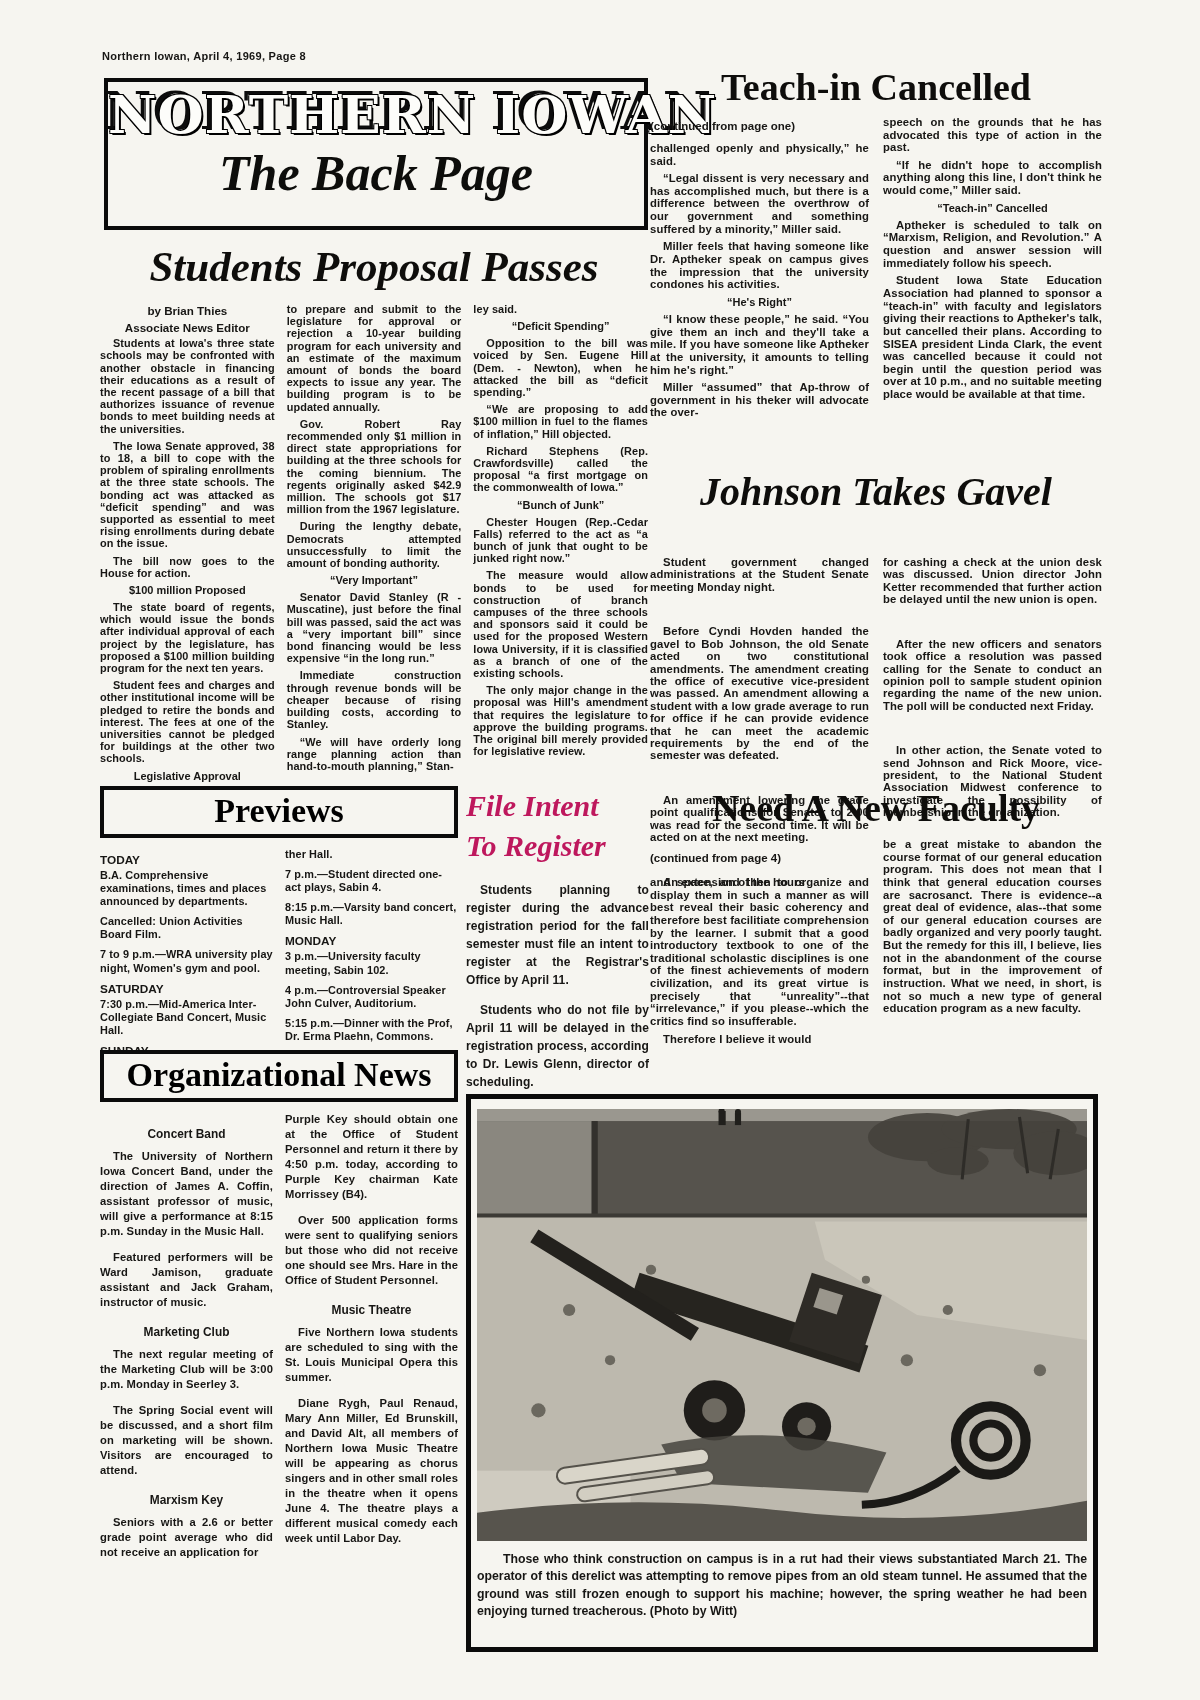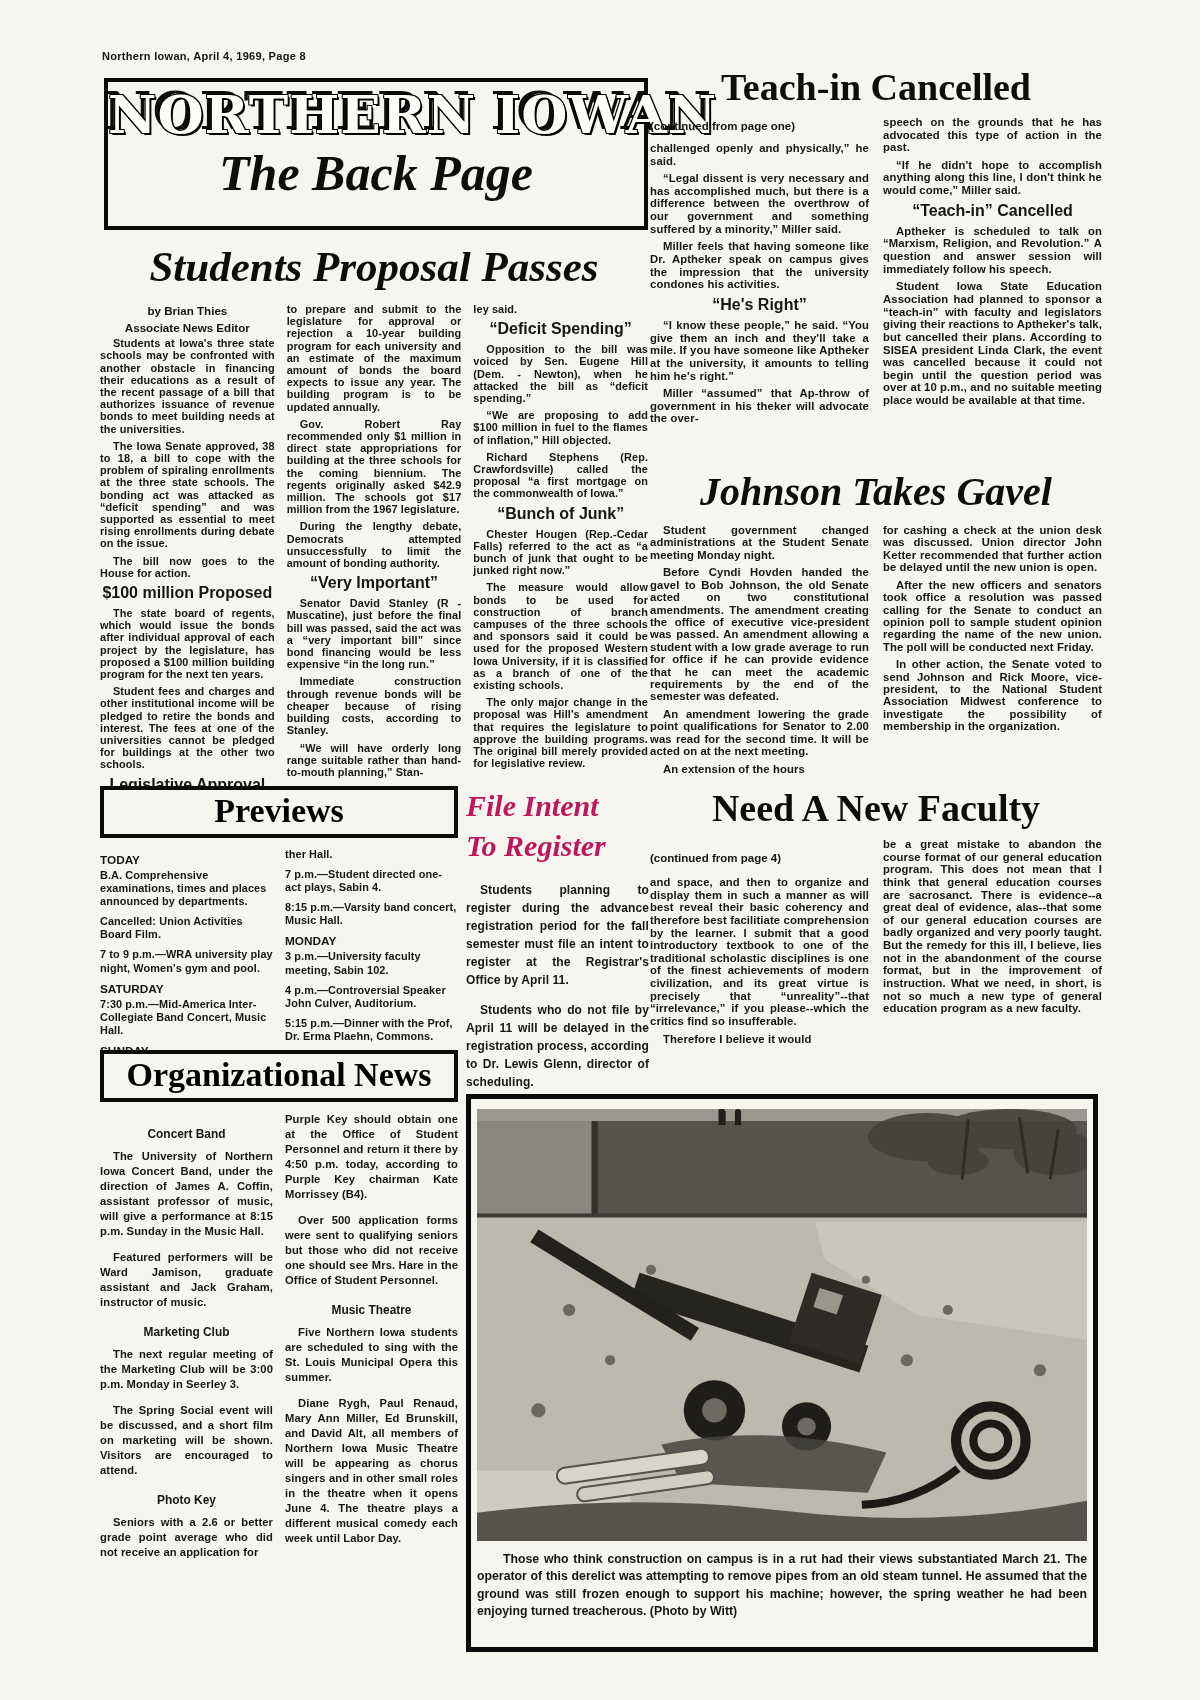--- a/index.html
+++ b/index.html
@@ -31,7 +31,7 @@
   .para{margin:0 0 5px;text-indent:13px;text-align:justify;font-weight:bold;
         font-size:11.3px;line-height:1.12;letter-spacing:.1px;}
   .noindent{text-indent:0;}
-  .subhead{text-align:center;font-weight:bold;font-size:16px;margin:4px 0 5px;}
+  .subhead{text-align:center;font-weight:bold;font-size:11px;margin:4px 0 5px;}
   .byline{text-align:center;font-weight:bold;font-size:11.6px;line-height:1.3;margin:0 0 2px;}
   .dayhead{font-weight:bold;font-size:11.8px;margin:5px 0 2px;}
 

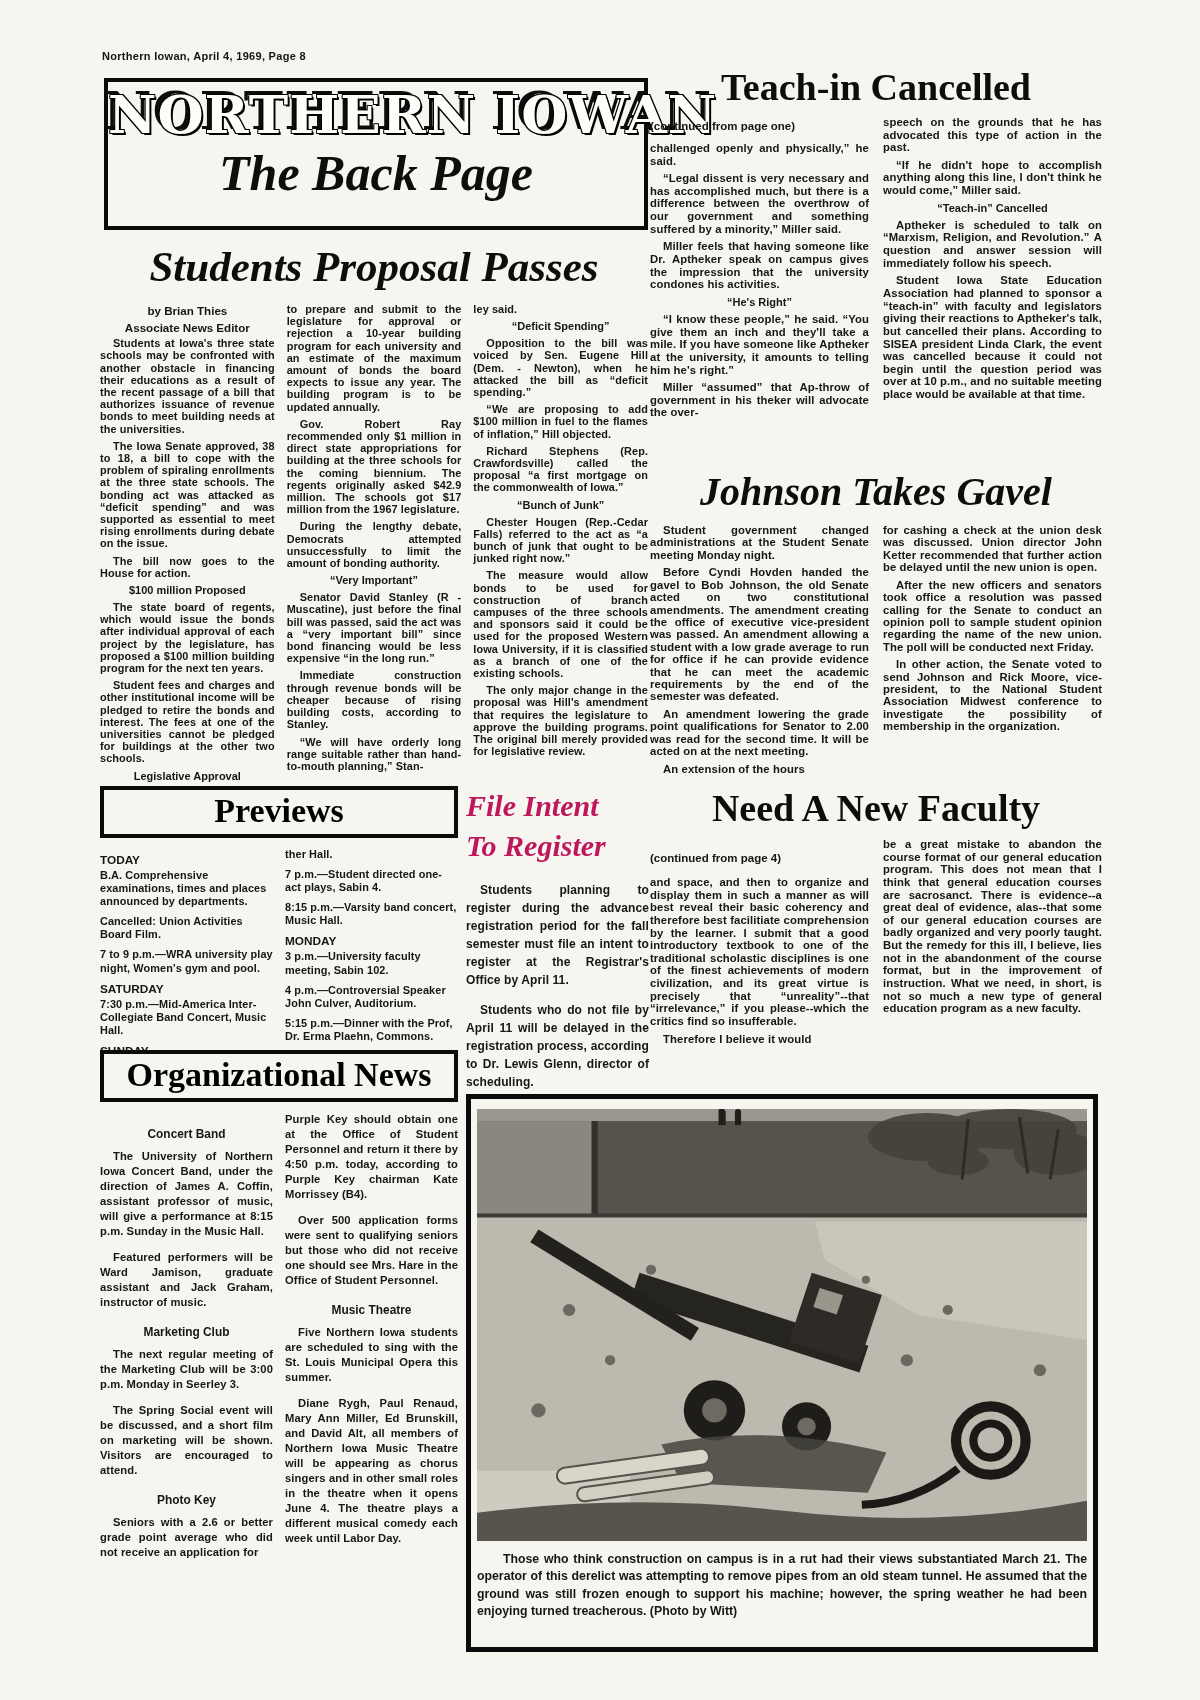--- a/index.html
+++ b/index.html
@@ -48,7 +48,7 @@
   
   .johnson{position:absolute;left:650px;top:468px;width:452px;}
   .johnson .headline{font-size:40px;font-style:italic;margin-bottom:9px;}
-  .johnson .para{line-height:1.1;}
+  .johnson .para{line-height:1.1;margin-top:32px;}
 
   
   .previews{position:absolute;left:100px;top:786px;width:358px;}

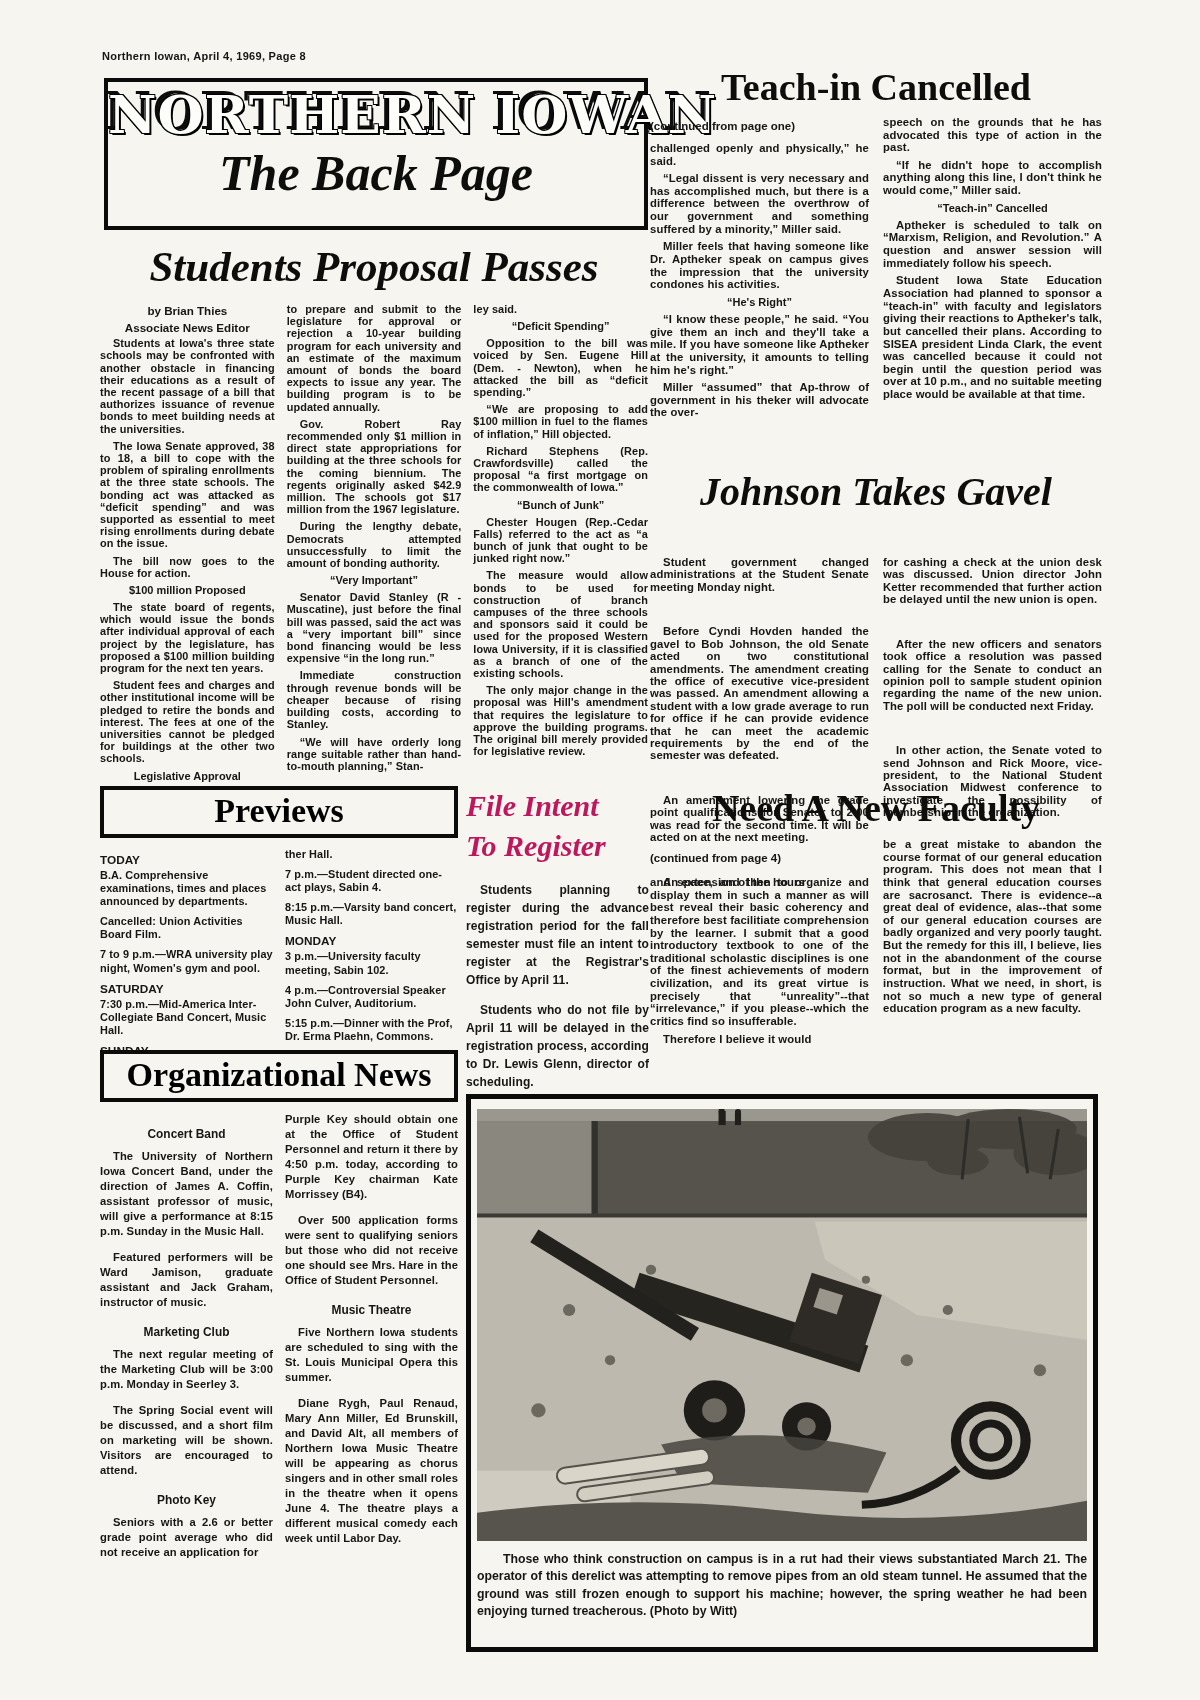--- a/index.html
+++ b/index.html
@@ -141,7 +141,7 @@
           <div class="subhead">“Very Important”</div>
           <p class="para">Senator David Stanley (R - Muscatine), just before the final bill was passed, said the act was a “very important bill” since bond financing would be less expensive “in the long run.”</p>
           <p class="para">Immediate construction through revenue bonds will be cheaper because of rising building costs, according to Stanley.</p>
-          <p class="para">“We will have orderly long range suitable rather than hand-to-mouth planning,” Stan-</p>
+          <p class="para">“We will have orderly long range planning action than hand-to-mouth planning,” Stan-</p>
         </div>
       <div class="col list">
           <p class="para noindent">ley said.</p>

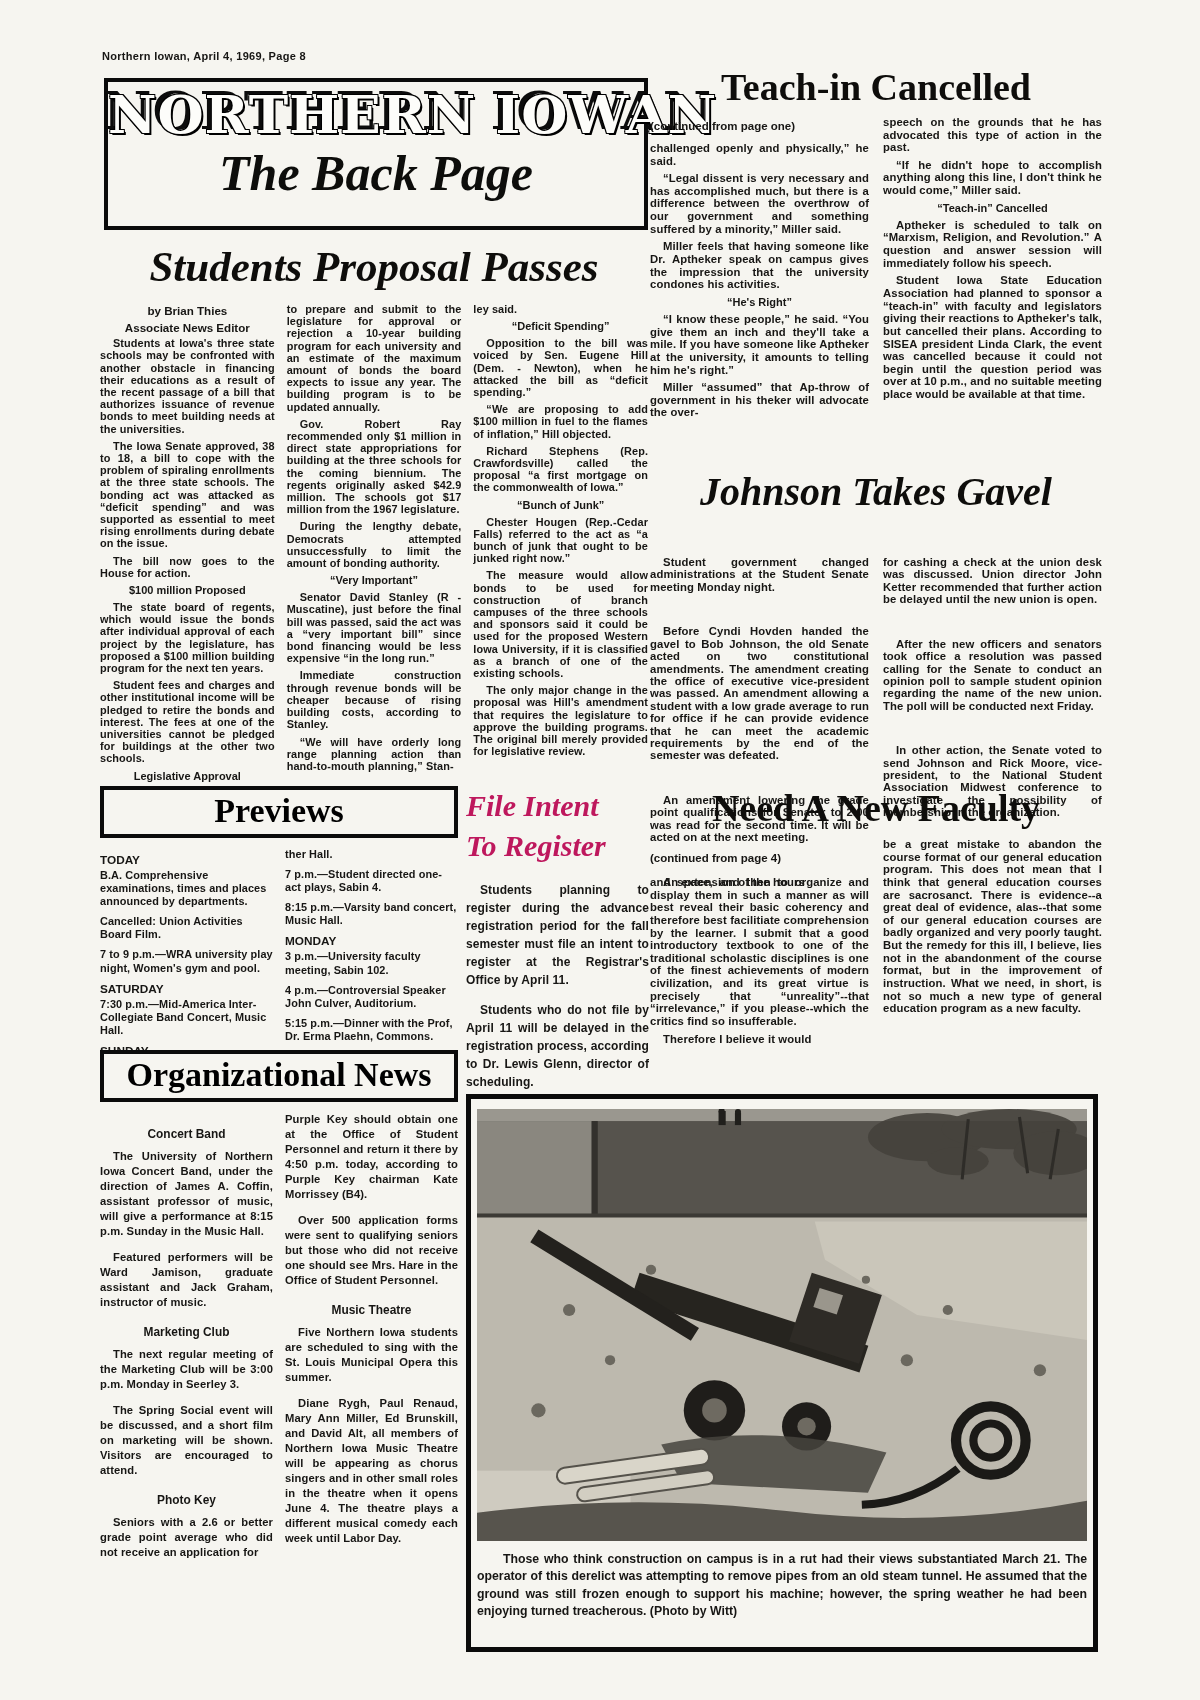--- a/index.html
+++ b/index.html
@@ -235,7 +235,7 @@
           <div class="subhead">Marketing Club</div>
           <p class="para">The next regular meeting of the Marketing Club will be 3:00 p.m. Monday in Seerley 3.</p>
           <p class="para">The Spring Social event will be discussed, and a short film on marketing will be shown. Visitors are encouraged to attend.</p>
-          <div class="subhead">Photo Key</div>
+          <div class="subhead">Marxism Key</div>
           <p class="para">Seniors with a 2.6 or better grade point average who did not receive an application for</p>
         </div>
       <div class="col list">

